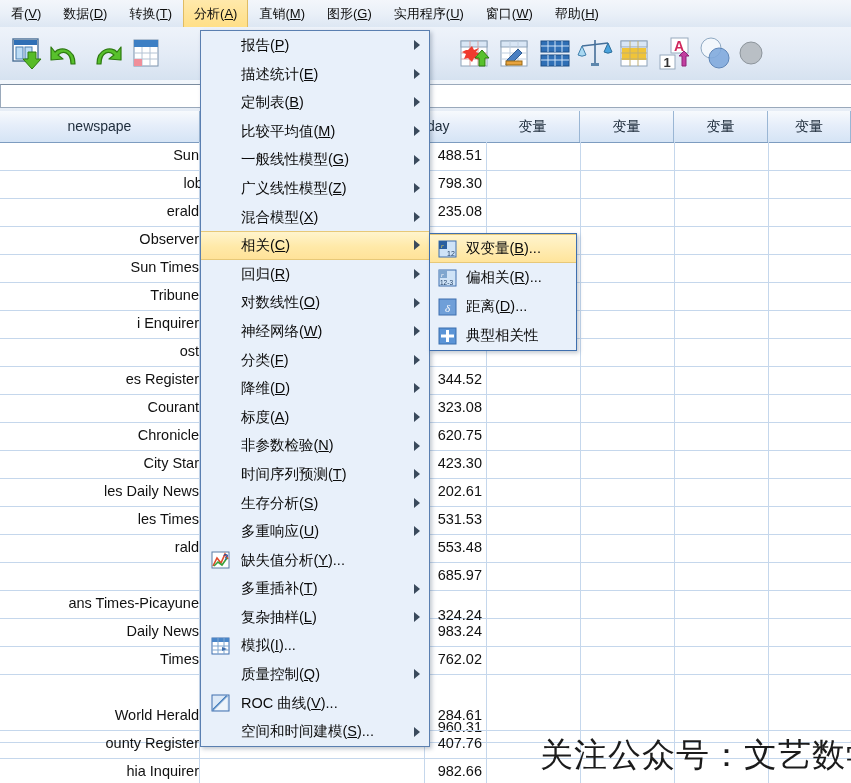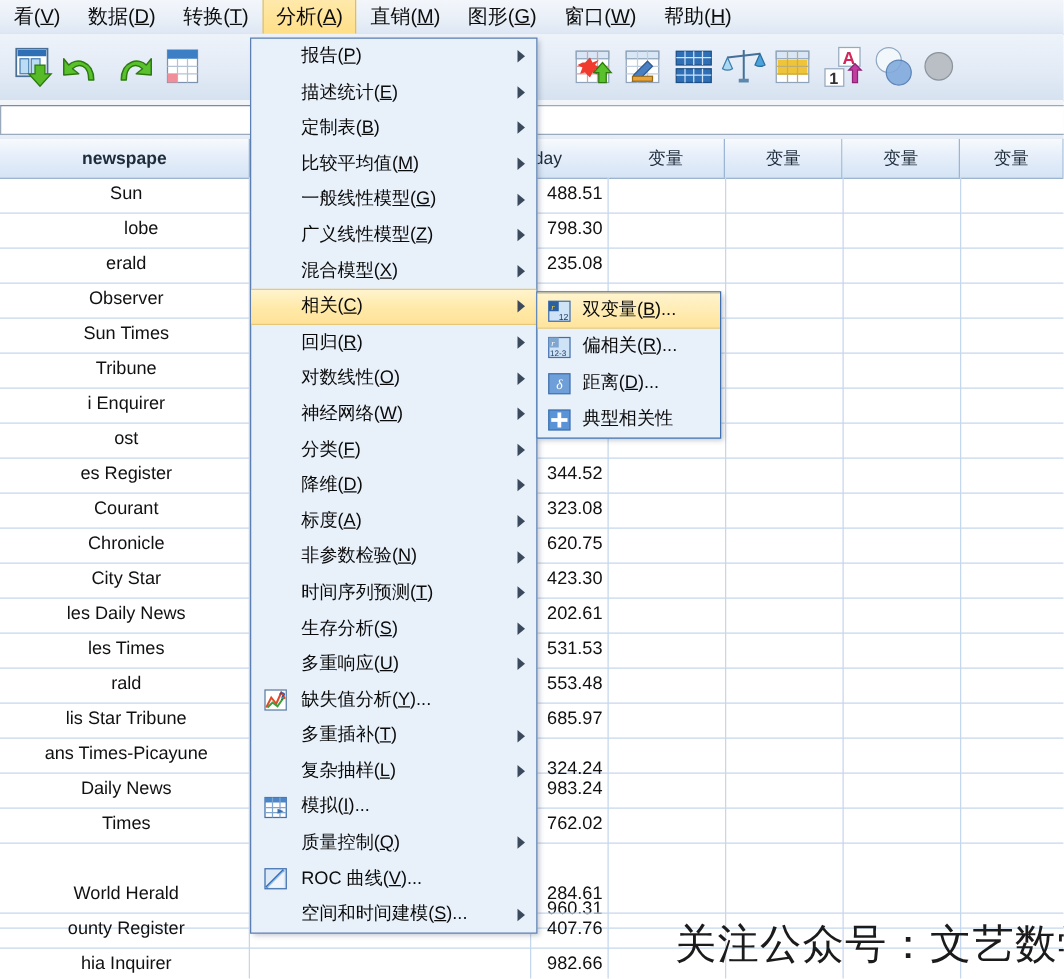--- a/index.html
+++ b/index.html
@@ -20,7 +20,7 @@
   }
   .menubar .mi{
     height:27px;line-height:27px;padding:0 11px;white-space:nowrap;
-    font-size:16px;color:#0d0d0d;cursor:default;
+    font-size:13px;color:#0d0d0d;cursor:default;
   }
   .menubar .mi.active{
     background:linear-gradient(to bottom,#ffe9ab 0%,#ffdf87 100%);

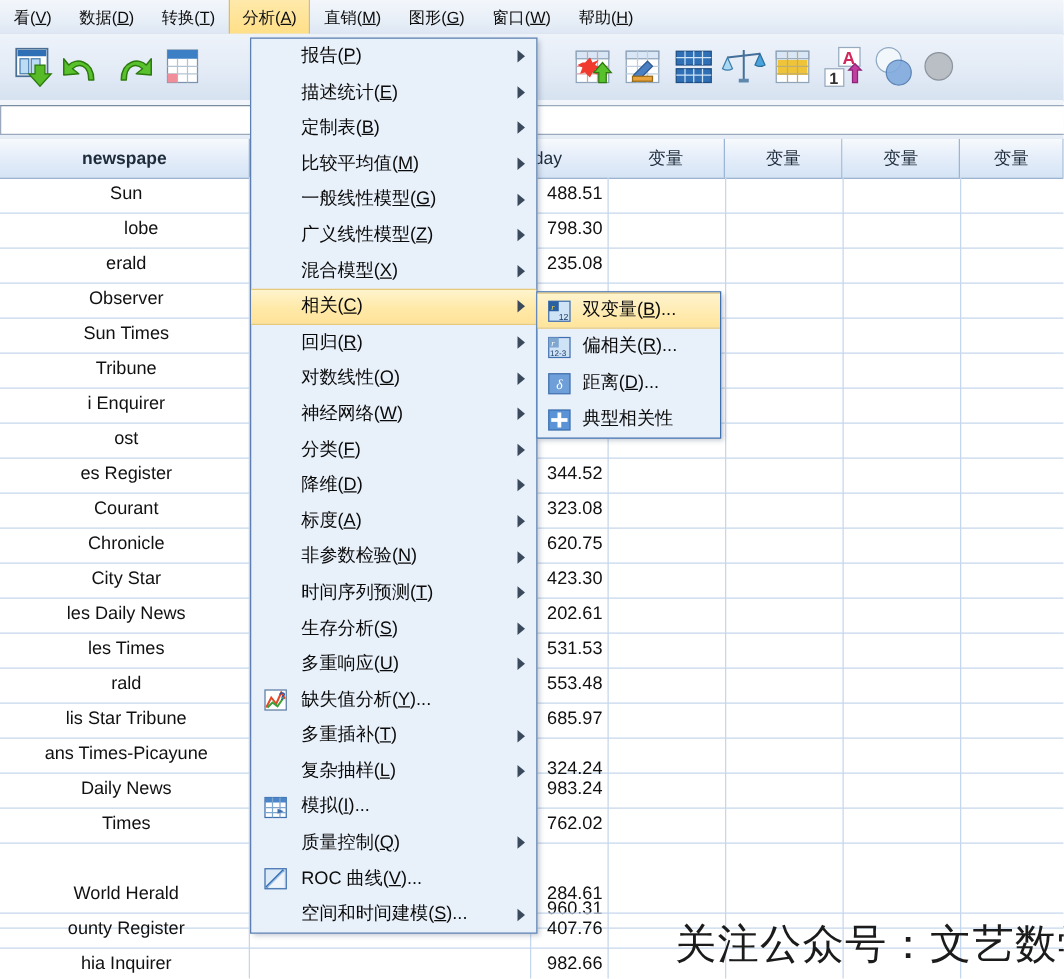--- a/index.html
+++ b/index.html
@@ -140,6 +140,7 @@
       <div class="mi active">分析(<u>A</u>)</div>
       <div class="mi">直销(<u>M</u>)</div>
       <div class="mi">图形(<u>G</u>)</div>
+      <div class="mi">实用程序(<u>U</u>)</div>
       <div class="mi">窗口(<u>W</u>)</div>
       <div class="mi">帮助(<u>H</u>)</div>
     </div>

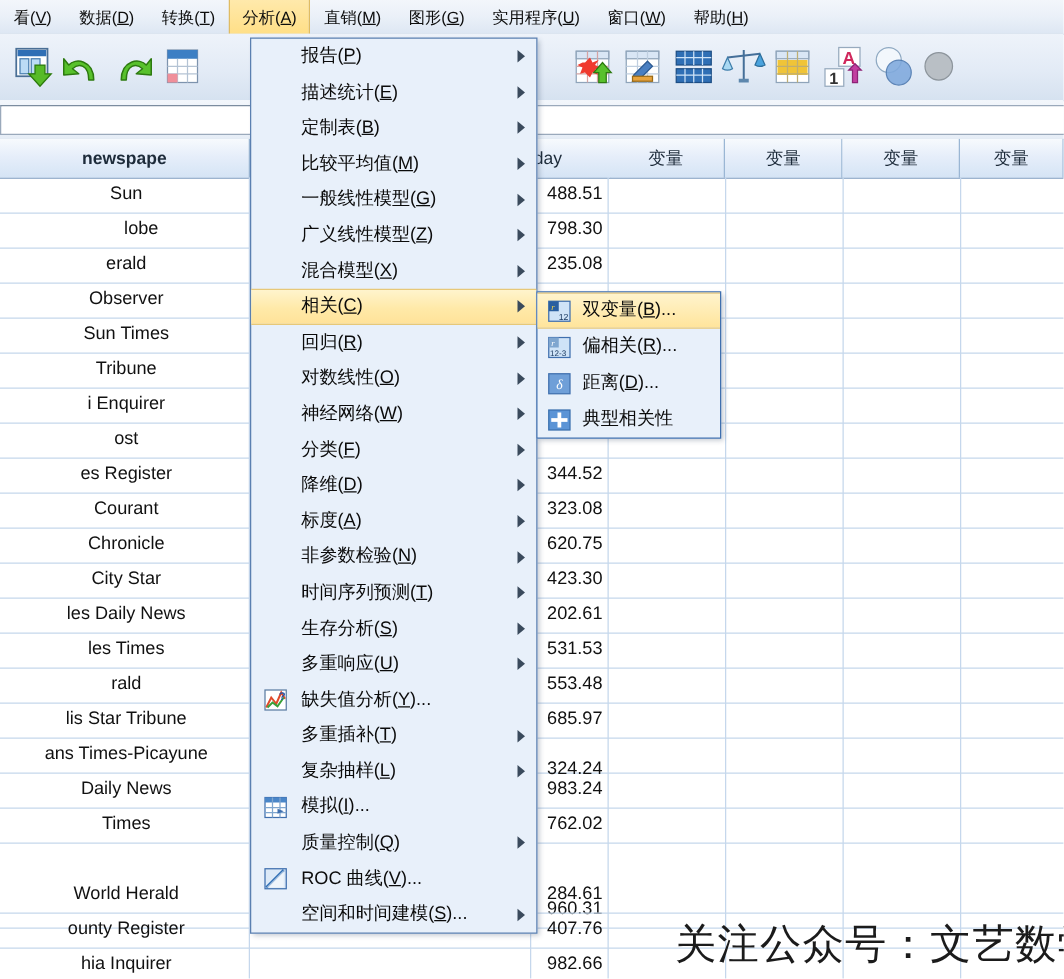--- a/index.html
+++ b/index.html
@@ -285,7 +285,7 @@
 
   <div class="grid">
     <div class="ghead" id="ghead">
-        <div class="hc" style="left: 0px; width: 199px; font-weight: bold;">newspape</div>
+        <div class="hc" style="left: 0px; width: 199px;">newspape</div>
         <div class="hc left" style="left: 424px; width: 61px;">day</div>
         <div class="hc" style="left: 486px; width: 93px;">变量</div>
         <div class="hc" style="left: 580px; width: 93px;">变量</div>

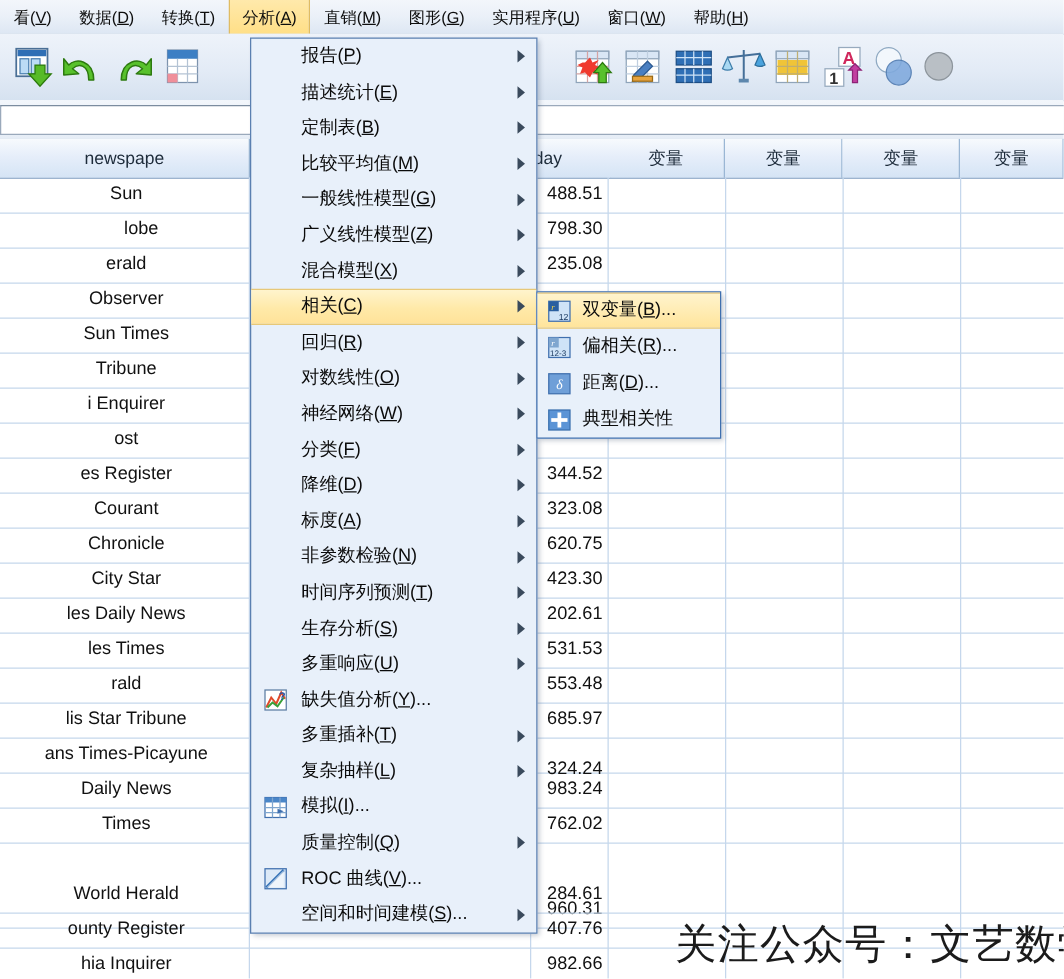--- a/index.html
+++ b/index.html
@@ -71,7 +71,7 @@
   .grow{position:absolute;left:0;width:851px;height:28px;border-bottom:1px solid #c5d7ec;}
   .cell{position:absolute;top:0;height:28px;line-height:27px;font-size:14.5px;
         color:#111;white-space:nowrap;overflow:hidden;border-right:1px solid #c5d7ec;}
-  .cell.txt{padding-left:3px;text-align:center;}
+  .cell.txt{padding-left:3px;text-align:right;}
   .cell.num{padding-right:3px;text-align:right;}
   .vline{position:absolute;top:0;width:1px;height:641px;background:#c5d7ec;}
 

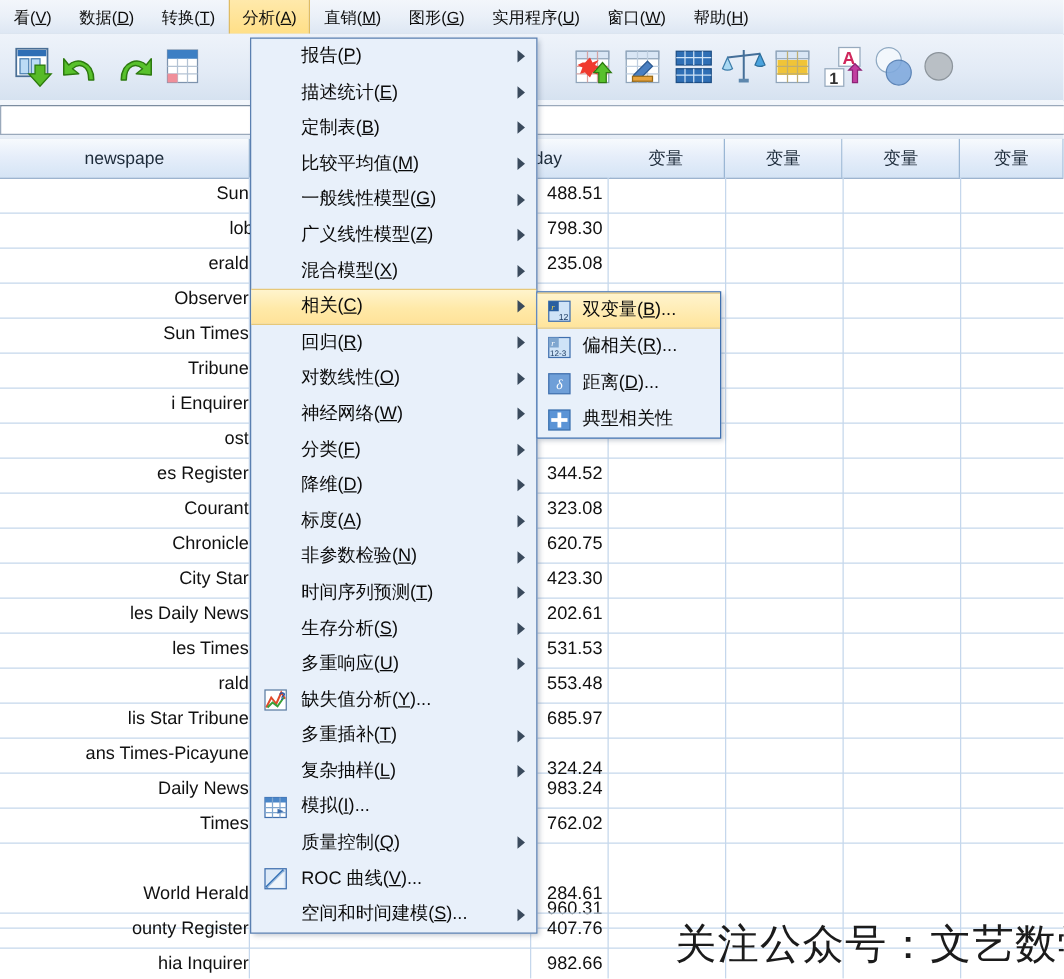--- a/index.html
+++ b/index.html
@@ -360,7 +360,6 @@
           <div class="cell num" style="left: 424px; width: 58px; border-right: none;">553.48</div>
         </div>
         <div class="grow" style="top: 420px;">
-          <div class="cell txt" style="left: 0px; width: 196px; border-right: none;">lis Star Tribune</div>
           <div class="cell num" style="left: 424px; width: 58px; border-right: none;">685.97</div>
         </div>
         <div class="grow" style="top: 448px;">

